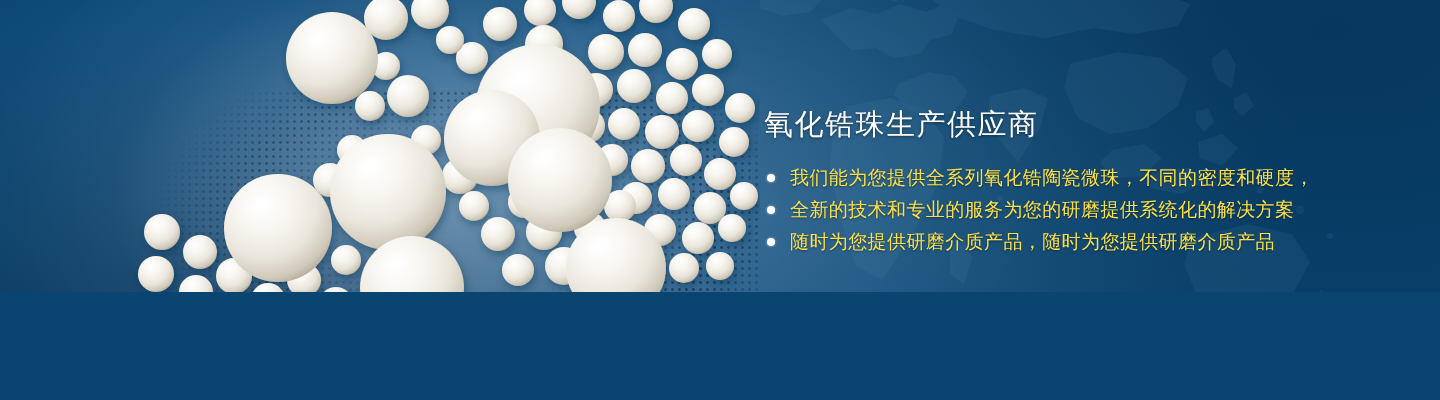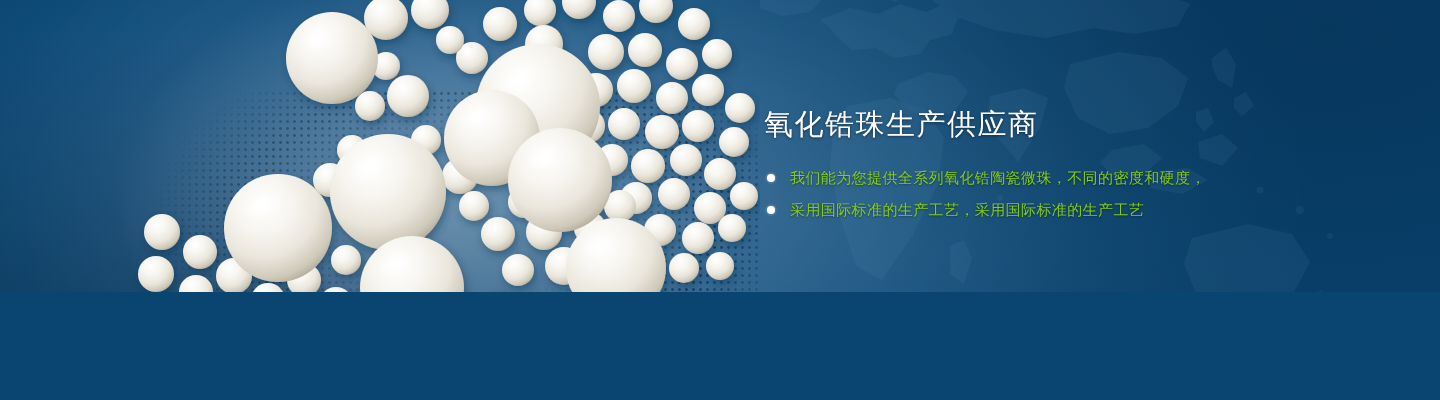--- a/index.html
+++ b/index.html
@@ -88,8 +88,8 @@
     position:relative;
     padding-left:26px;
     margin-bottom:9px;
-    color:#84cc16;
-    font-size:15px;
+    color:#fde047;
+    font-size:19px;
     line-height:23px;
     letter-spacing:0.4px;
     text-shadow:0 1px 2px rgba(0,0,0,0.4);

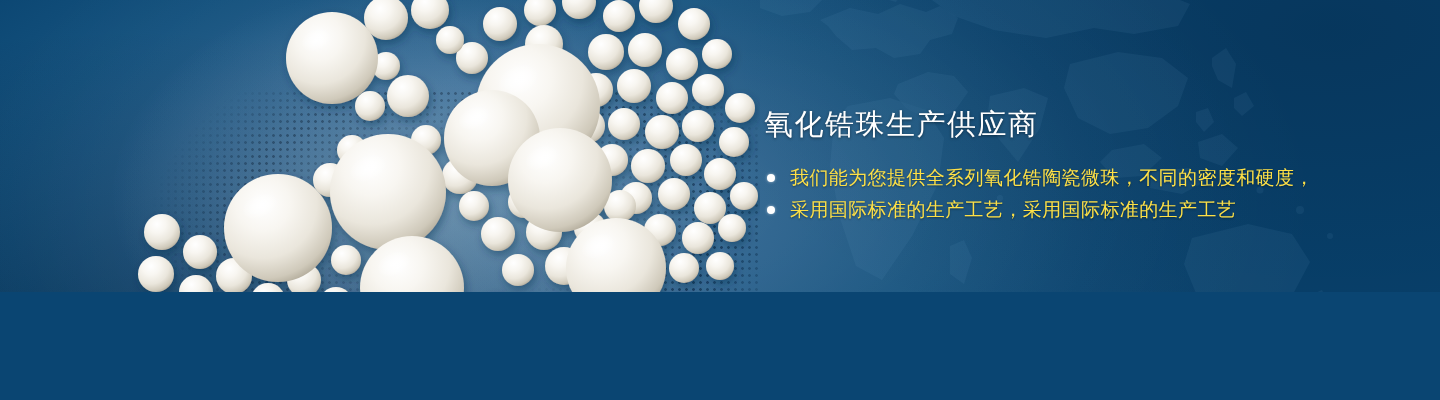--- a/index.html
+++ b/index.html
@@ -323,6 +323,10 @@
         <span class="bullet-line">我们能为您提供全系列氧化锆陶瓷微珠，不同的密度和硬度，</span>
       </li>
 
+      <li class="bullet-row">
+        <span class="dot"></span>
+        <span class="bullet-line">全新的技术和专业的服务为您的研磨提供系统化的解决方案</span>
+      </li>
 
       <li class="bullet-row">
         <span class="dot"></span>

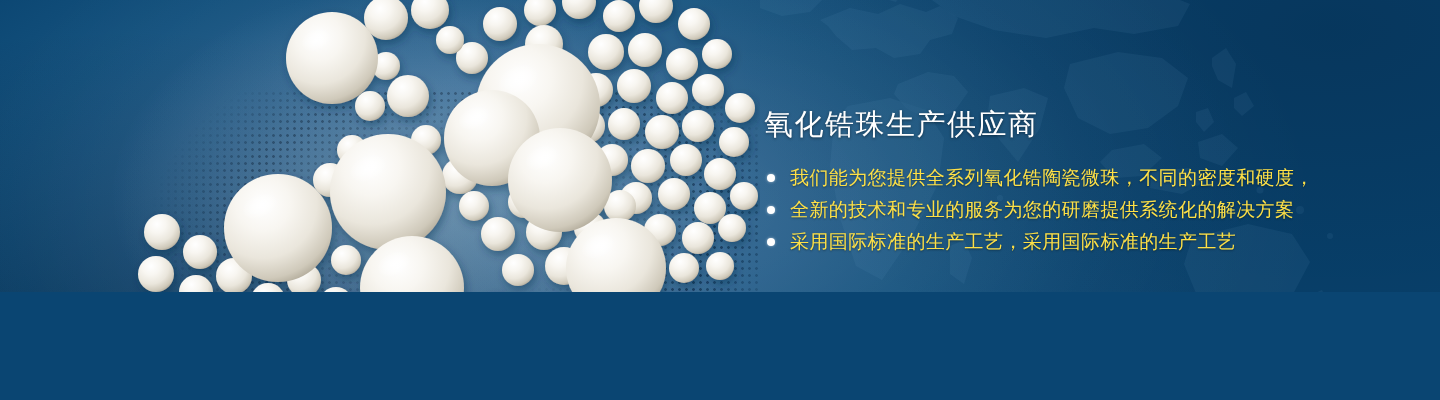--- a/index.html
+++ b/index.html
@@ -330,7 +330,7 @@
 
       <li class="bullet-row">
         <span class="dot"></span>
-        <span class="bullet-line">采用国际标准的生产工艺，采用国际标准的生产工艺</span>
+        <span class="bullet-line">随时为您提供研磨介质产品，随时为您提供研磨介质产品</span>
       </li>
 
     </ul>

